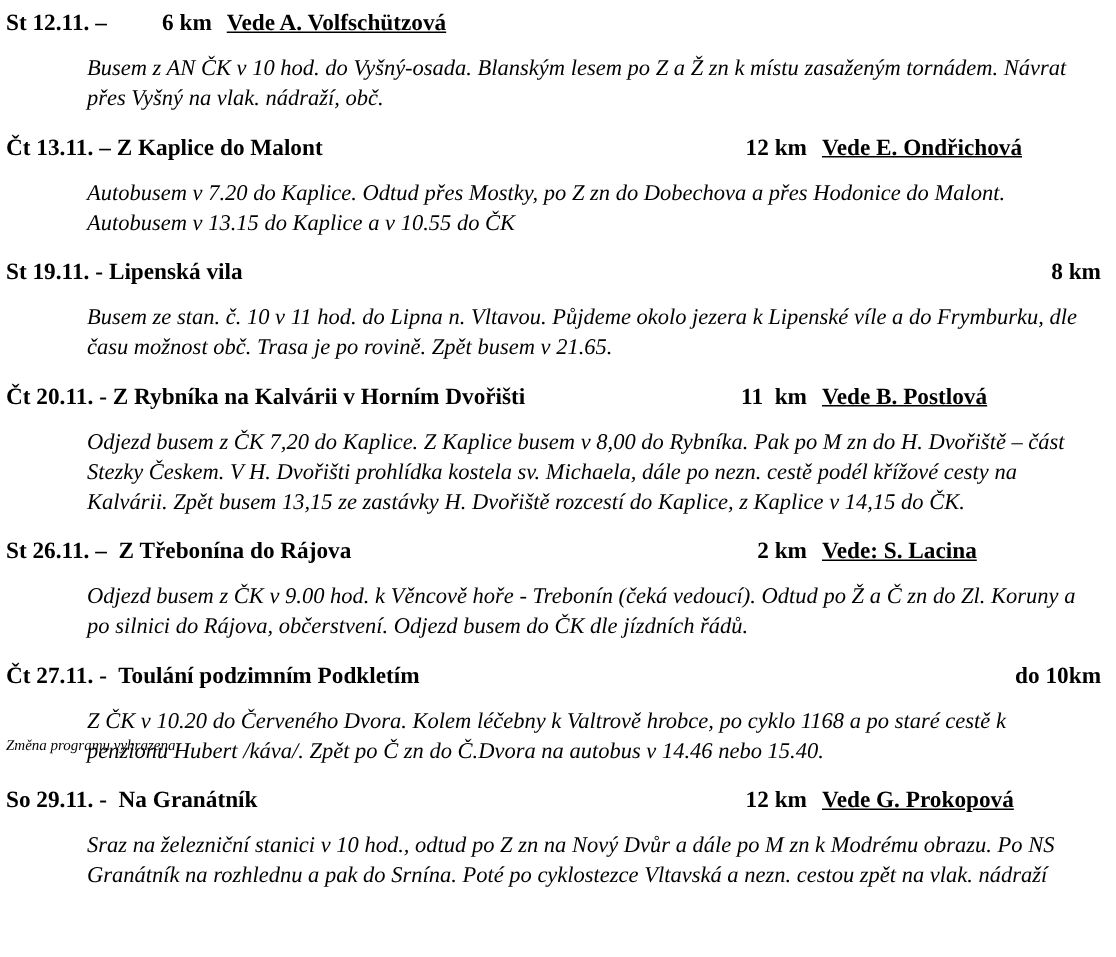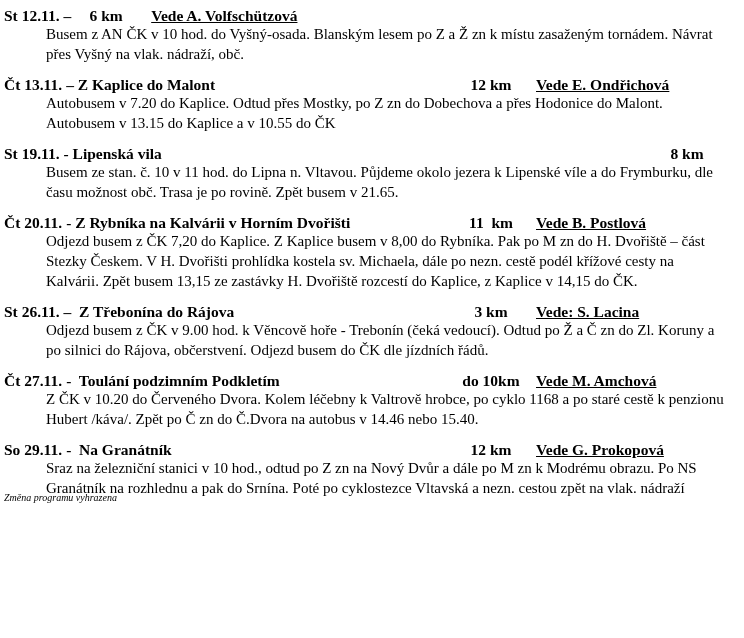--- a/index.html
+++ b/index.html
@@ -18,7 +18,7 @@
     position: relative;
     width: 744px;
     height: 512px;
-    padding: 6px 12px 0 4px;
+    padding: 6px 0 0 4px;
     box-sizing: border-box;
   }
   .entry {

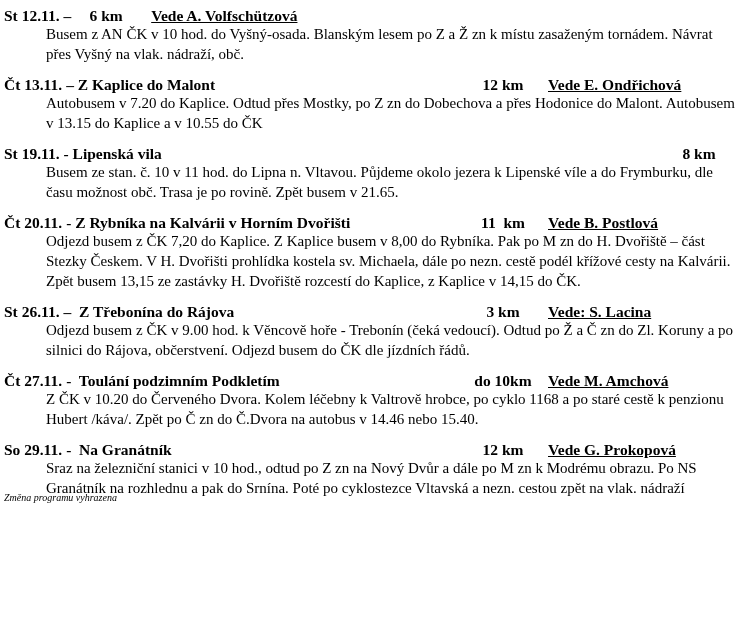--- a/index.html
+++ b/index.html
@@ -41,7 +41,7 @@
   }
   .hdr-dist {
     flex: 0 0 auto;
-    text-align: center;
+    text-align: right;
     padding-right: 10px;
     min-width: 70px;
   }

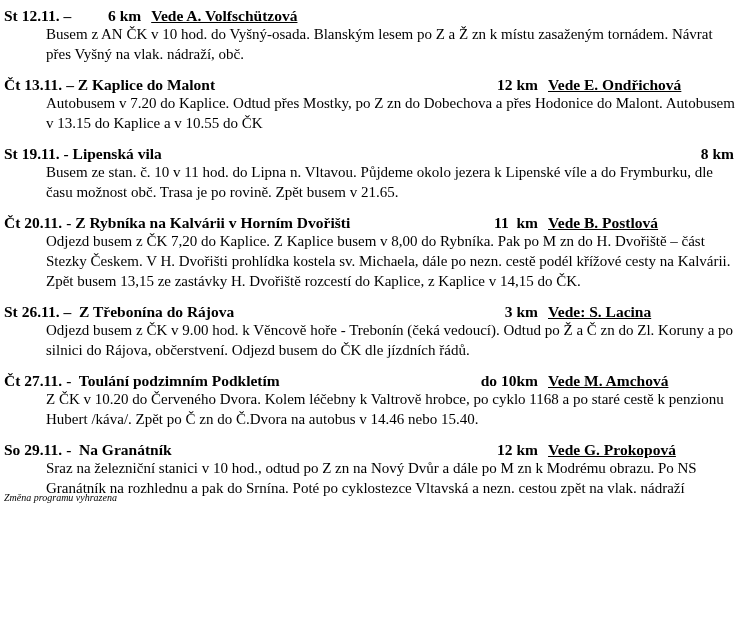--- a/index.html
+++ b/index.html
@@ -60,7 +60,8 @@
     text-align: left;
   }
   .entry-body p {
-    margin: 0;
+    margin: 12px;
+    font-style: italic;
   }
   .footer-note {
     position: absolute;

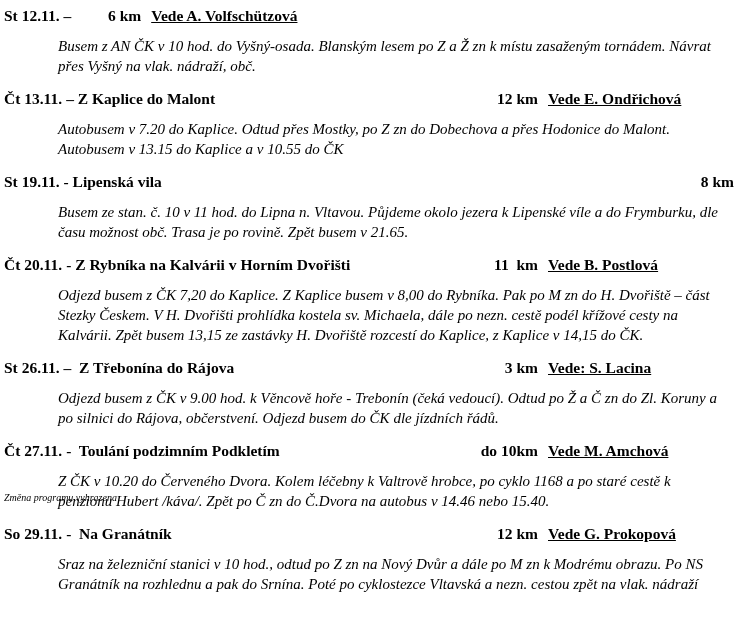--- a/index.html
+++ b/index.html
@@ -127,7 +127,7 @@
     <div class="entry-header">
       <span class="hdr-date">St 26.11.</span>
       <span class="hdr-title">–  Z Třebonína do Rájova</span>
-      <span class="hdr-dist">3 km</span>
+      <span class="hdr-dist">2 km</span>
       <span class="hdr-lead">Vede: S. Lacina</span>
     </div>
     <div class="entry-body">

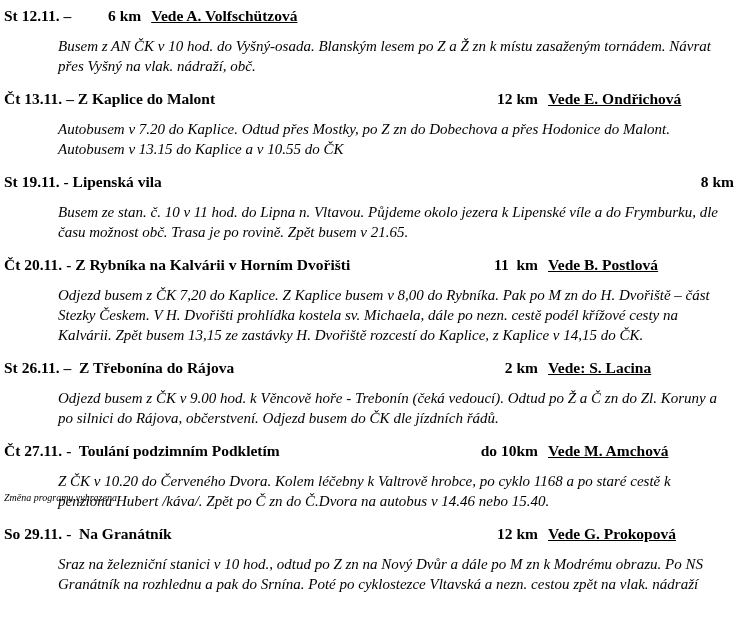--- a/index.html
+++ b/index.html
@@ -140,7 +140,6 @@
       <span class="hdr-date">Čt 27.11.</span>
       <span class="hdr-title">-  Toulání podzimním Podkletím</span>
       <span class="hdr-dist">do 10km</span>
-      <span class="hdr-lead">Vede M. Amchová</span>
     </div>
     <div class="entry-body">
       <p>Z ČK v 10.20 do Červeného Dvora. Kolem léčebny k Valtrově hrobce, po cyklo 1168  a po staré cestě k penzionu Hubert /káva/. Zpět po Č zn do Č.Dvora na autobus v 14.46 nebo  15.40.</p>

